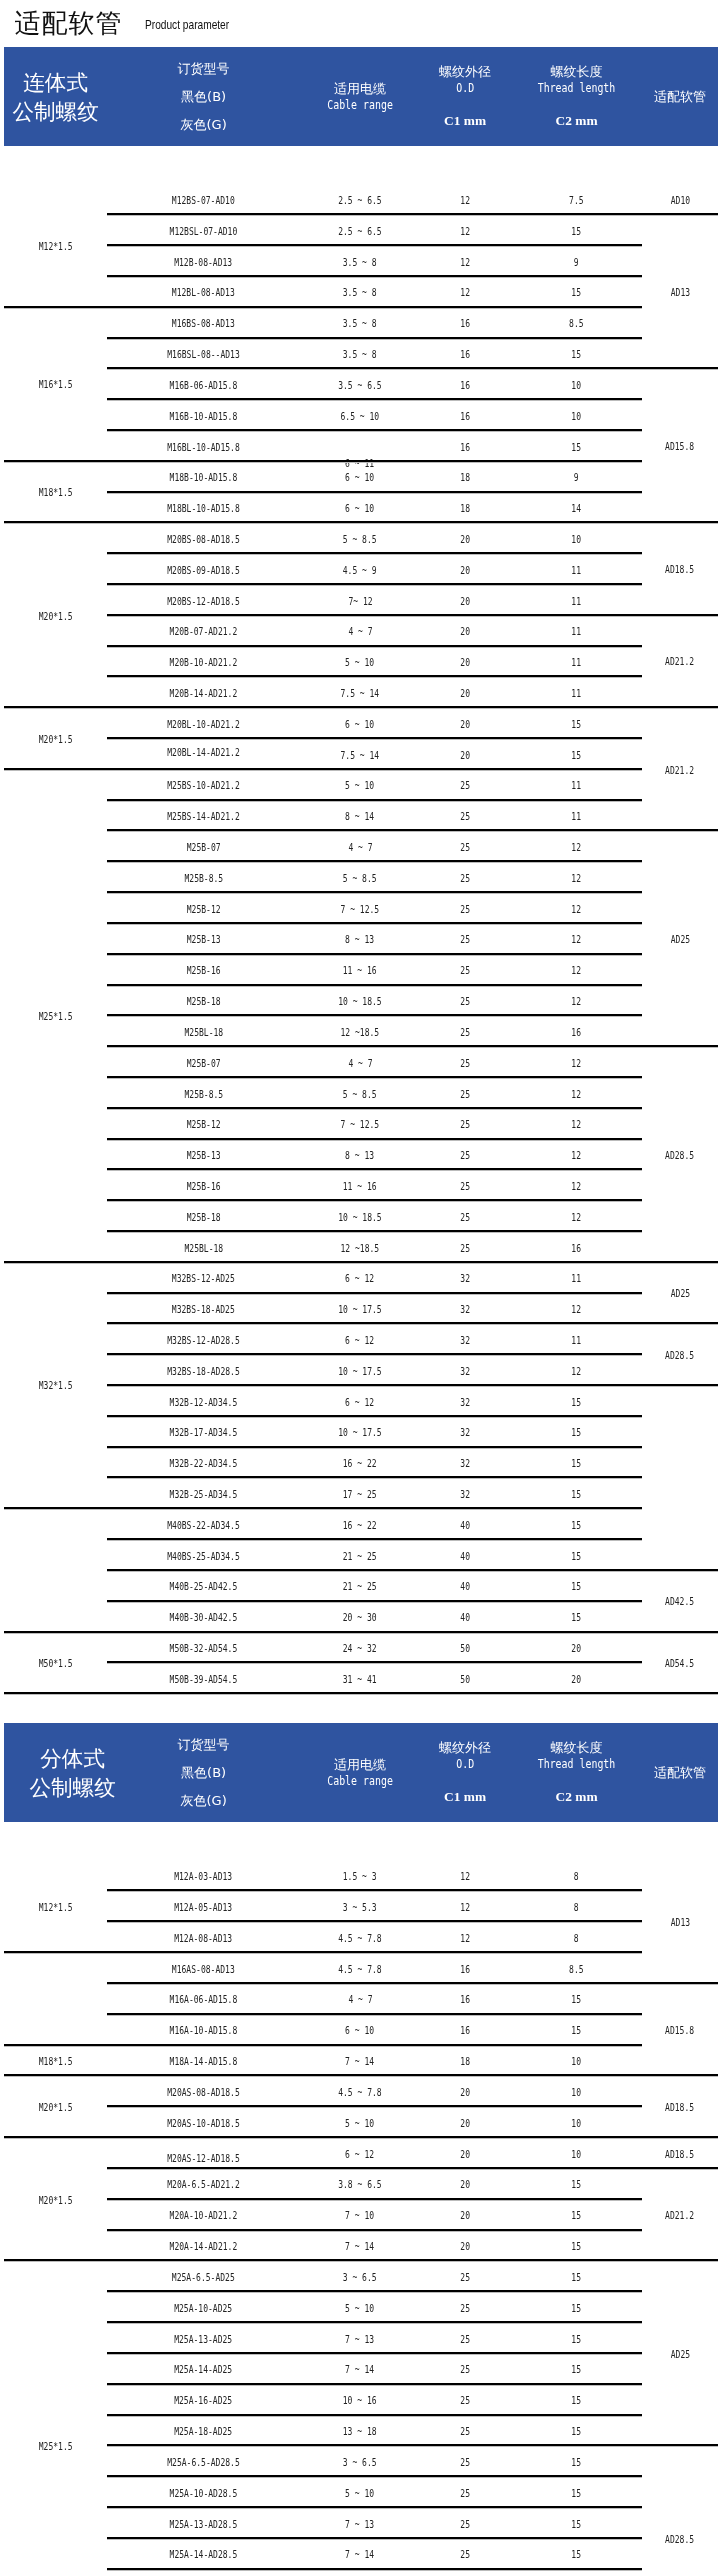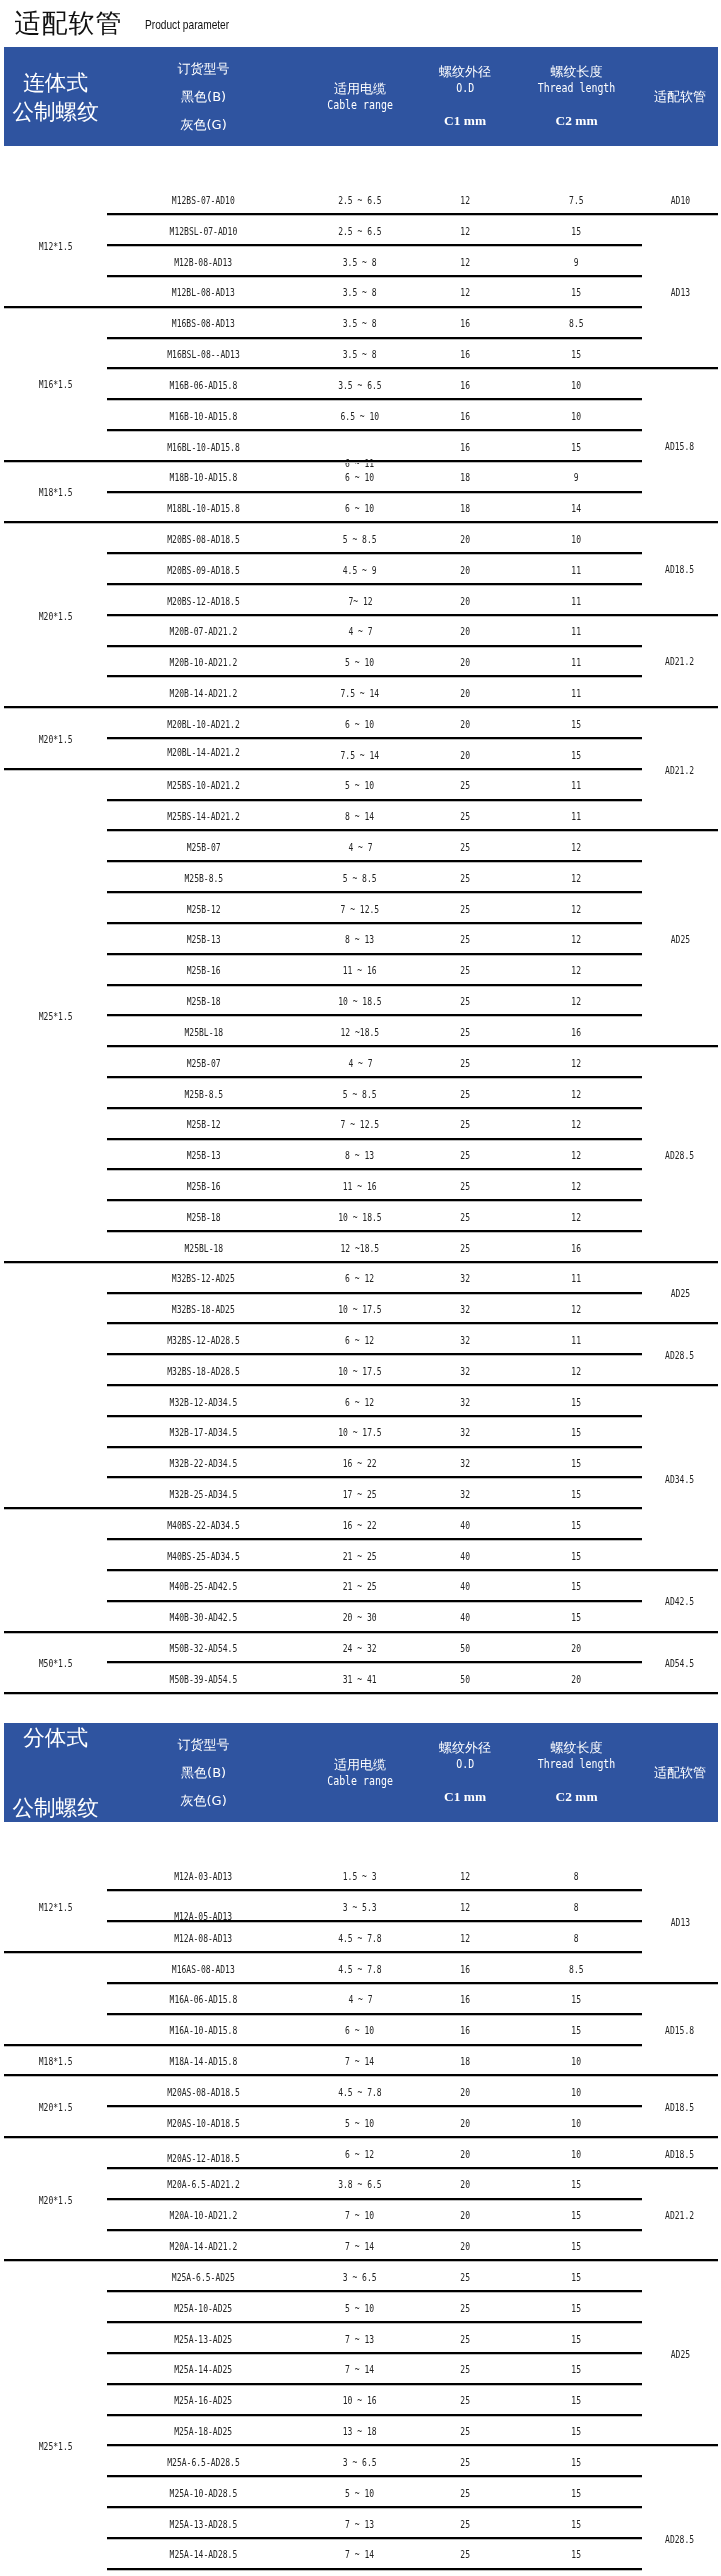--- a/index.html
+++ b/index.html
@@ -718,6 +718,9 @@
         <span>M25*1.5</span>
       </div>
       <div class="hline" style="left: 0px; width: 638px; top: 1214px;"></div>
+      <div class="cell" style="left: 0px; width: 103px; top: 1215px; height: 246px;">
+        <span>M32*1.5</span>
+      </div>
       <div class="hline" style="left: 0px; width: 638px; top: 1460px;"></div>
       <div class="hline" style="left: 0px; width: 638px; top: 1584px;"></div>
       <div class="cell" style="left: 0px; width: 103px; top: 1585px; height: 62px;">

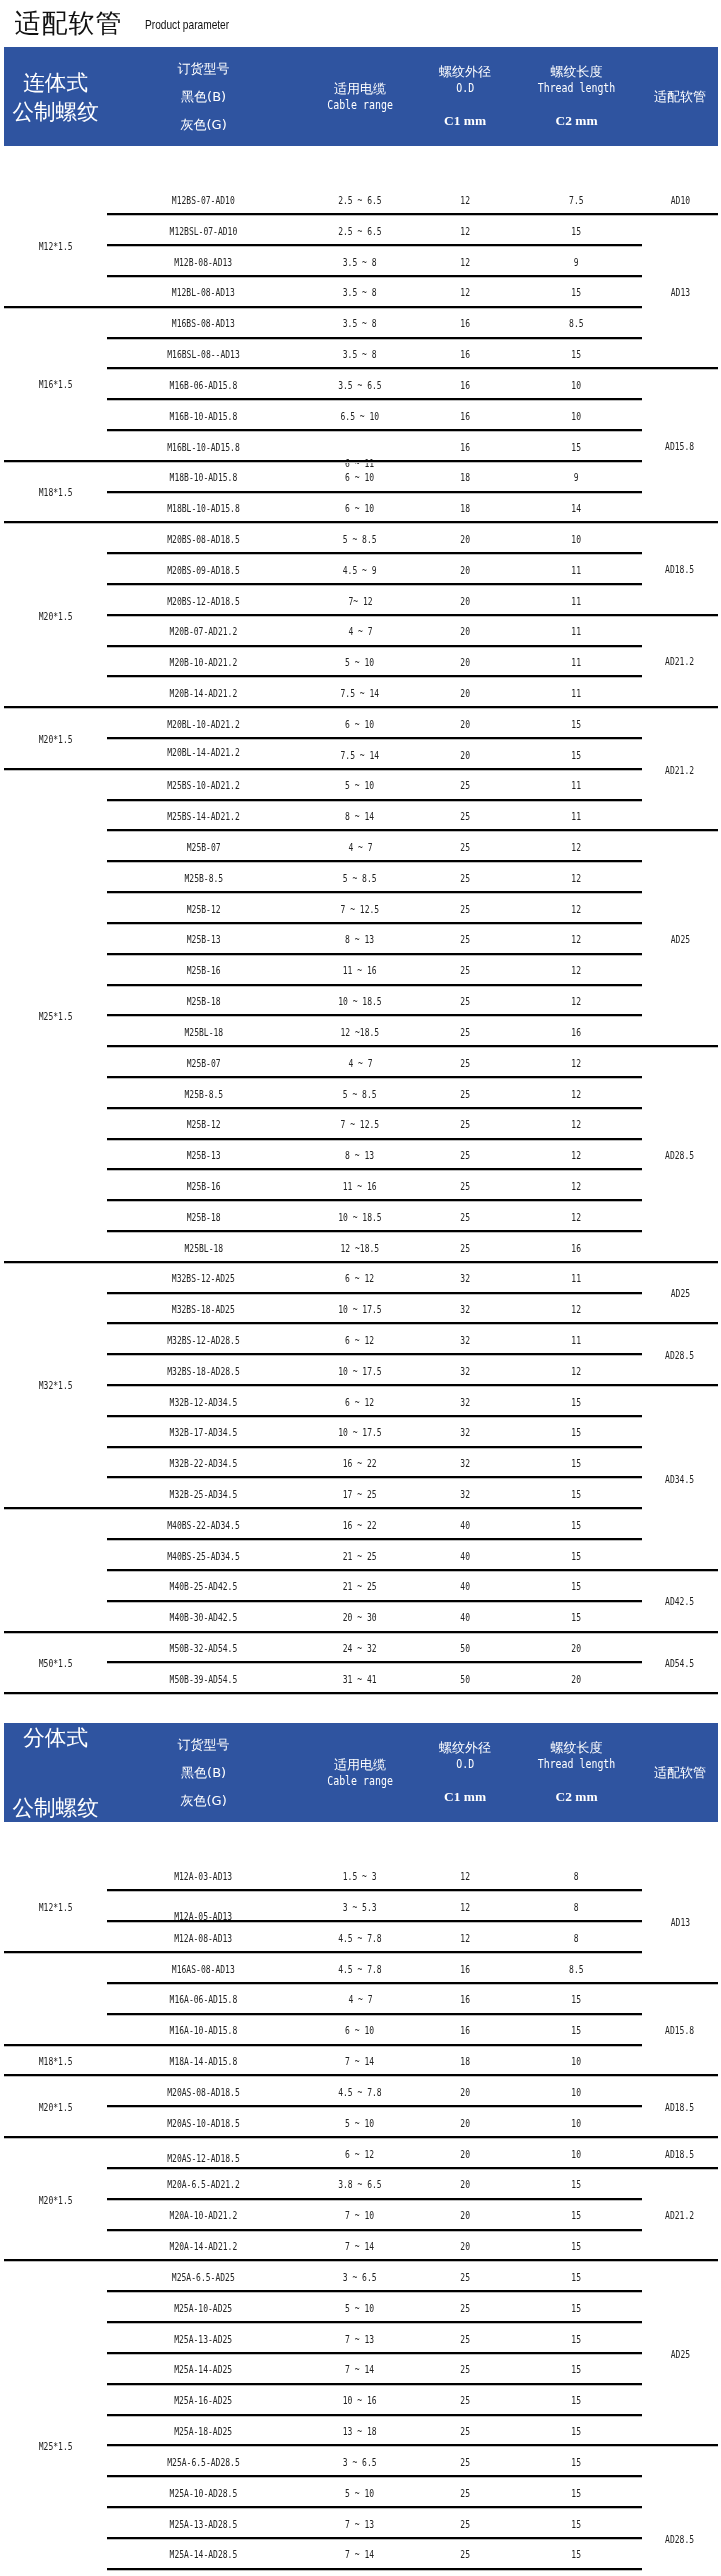--- a/index.html
+++ b/index.html
@@ -767,9 +767,6 @@
         <span>AD28.5</span>
       </div>
       <div class="hline" style="left: 638px; width: 76px; top: 1337px;"></div>
-      <div class="cell" style="left: 638px; width: 76px; top: 1339px; height: 185px;">
-        <span>AD34.5</span>
-      </div>
       <div class="hline" style="left: 638px; width: 76px; top: 1522px;"></div>
       <div class="cell" style="left: 638px; width: 76px; top: 1523px; height: 62px;">
         <span>AD42.5</span>

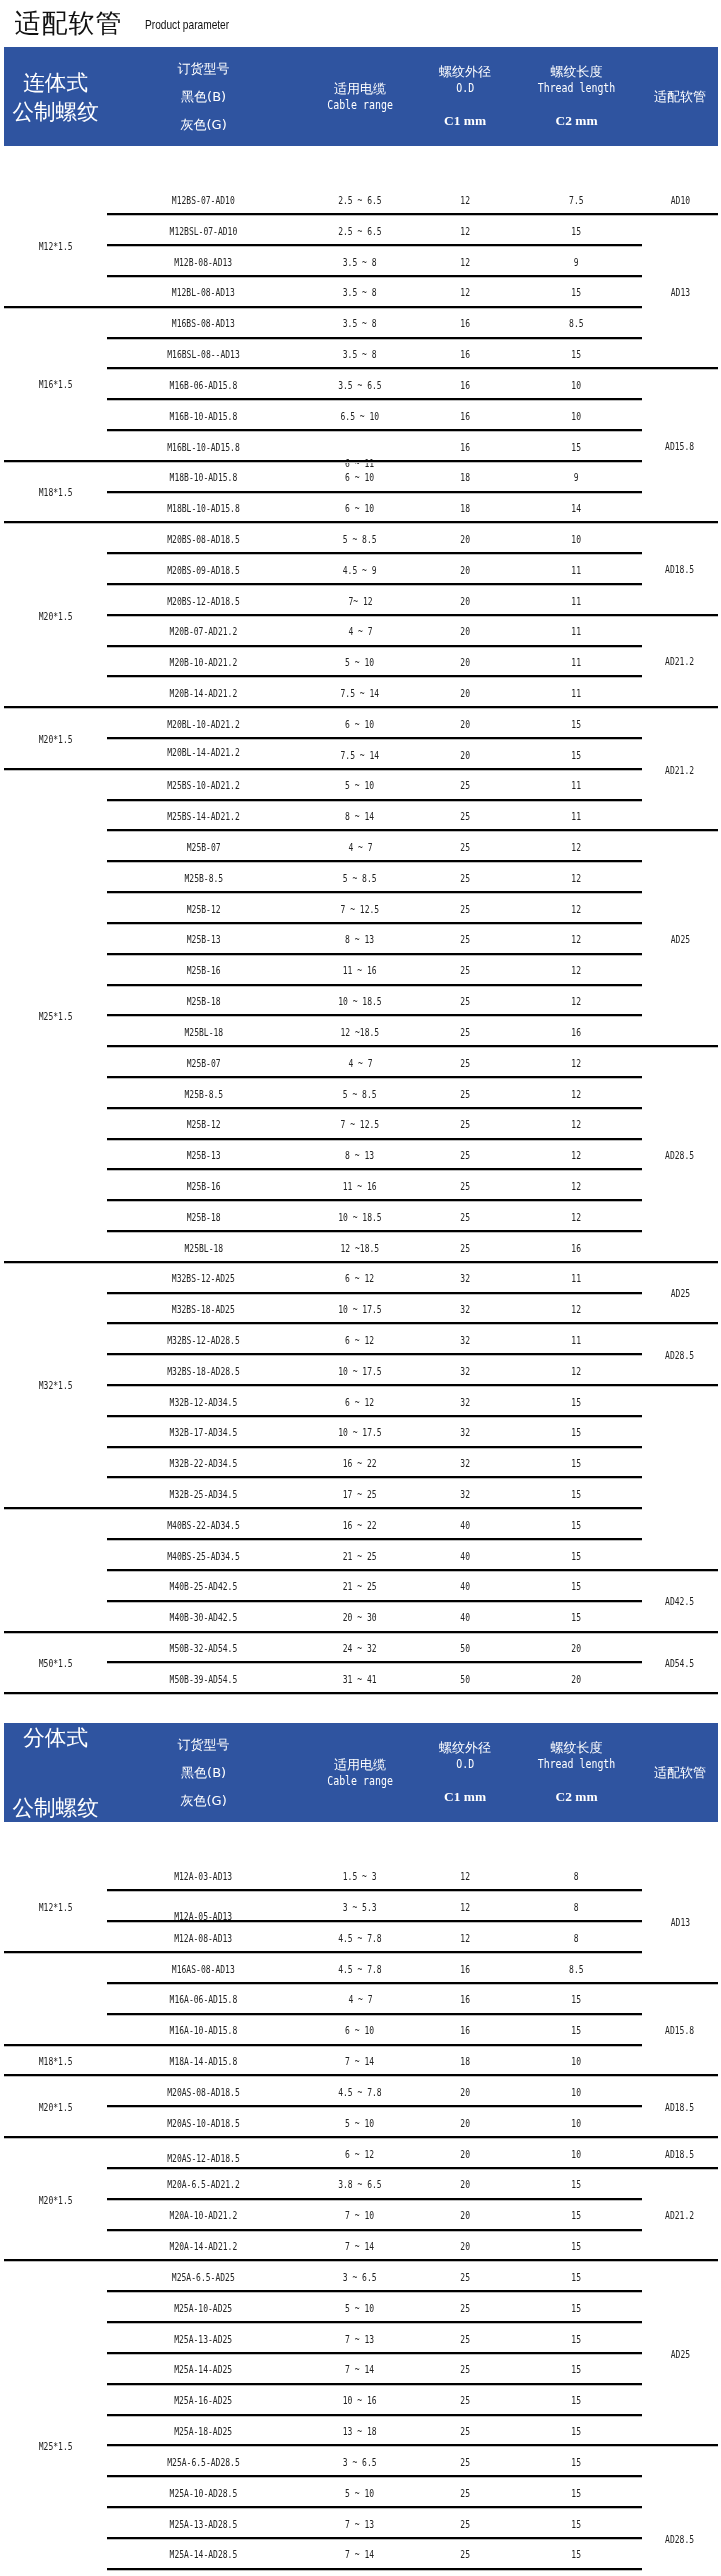--- a/index.html
+++ b/index.html
@@ -780,7 +780,7 @@
     </div>
     <div class="table" style="top: 1723px; height: 1158px;">
       <div class="thead" style="height: 99px;">
-    <div class="th" style="left:0;width:103px;justify-content:space-between;">
+    <div class="th" style="left:17px;width:103px;">
       <div class="th-type">分体式</div>
       <div class="th-type">公制螺纹</div>
     </div>

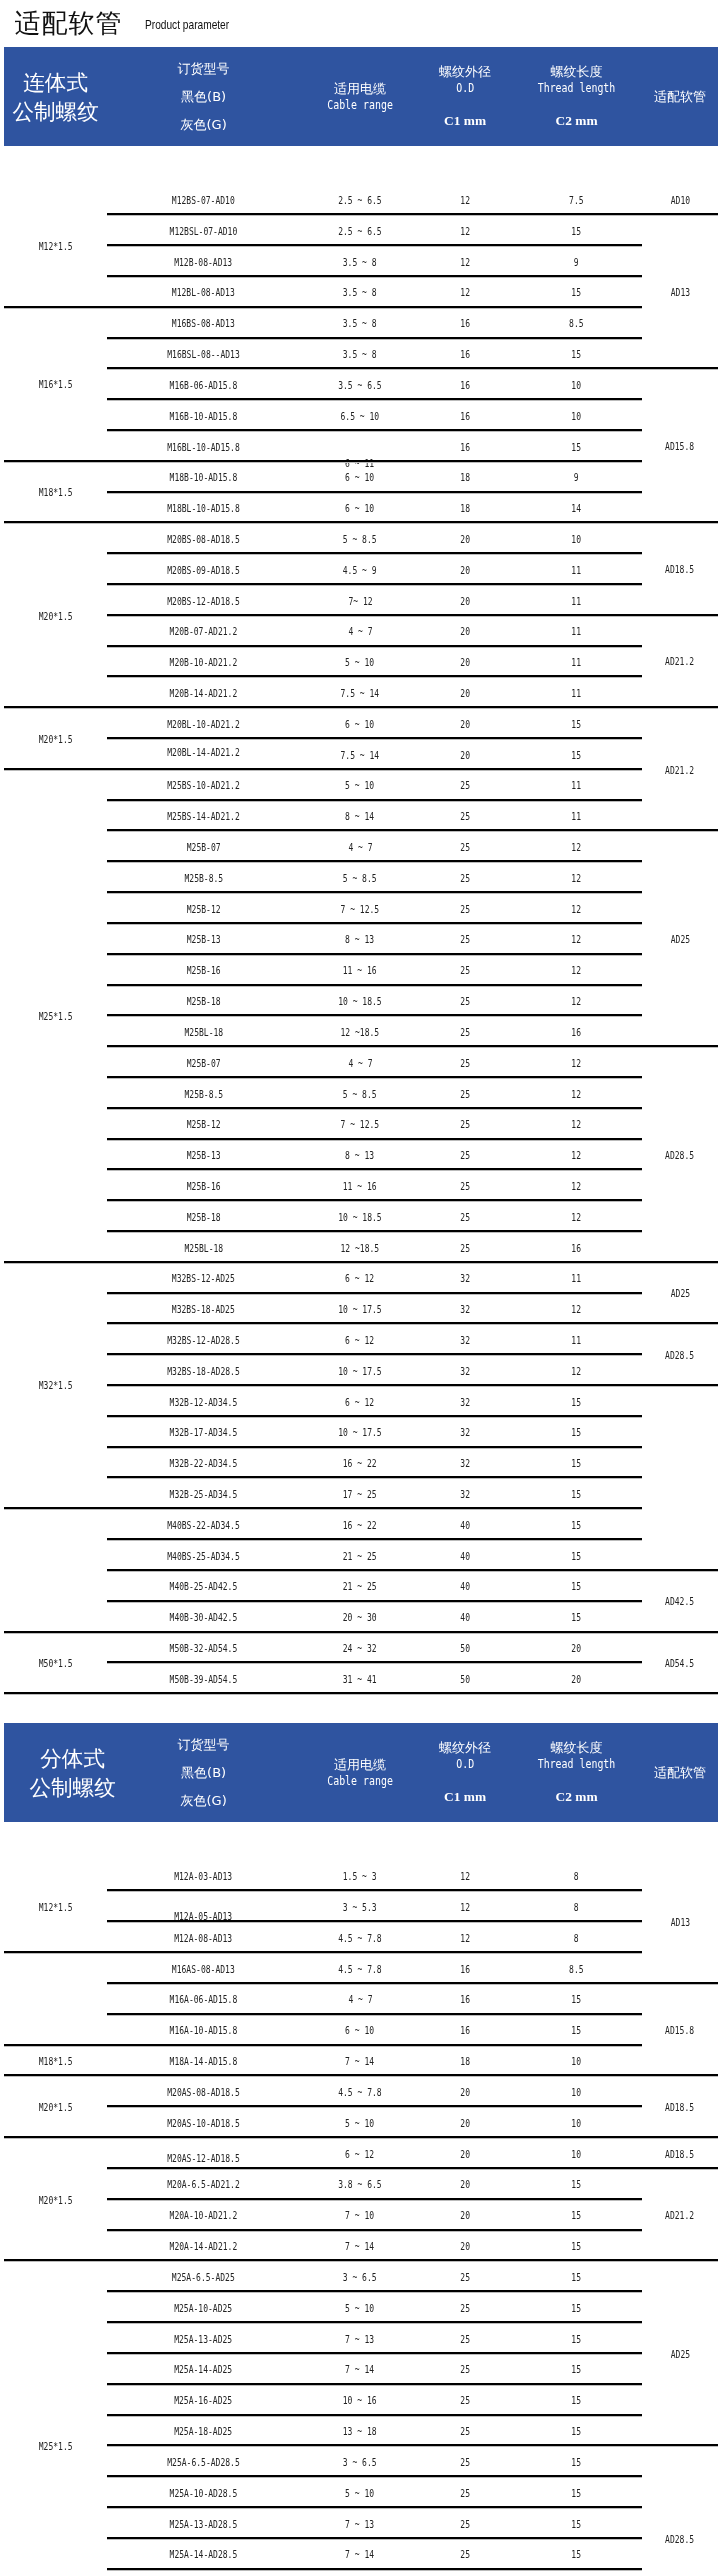--- a/index.html
+++ b/index.html
@@ -820,7 +820,7 @@
         <span>8</span>
       </div>
       <div class="hline" style="left: 103px; width: 535px; top: 166px;"></div>
-      <div class="cell" style="left: 103px; width: 193px; top: 168px; height: 31px; align-items: flex-end;">
+      <div class="cell" style="left: 103px; width: 193px; top: 168px; height: 31px;">
         <span>M12A-05-AD13</span>
       </div>
       <div class="cell" style="left: 296px; width: 120px; top: 168px; height: 31px;">

